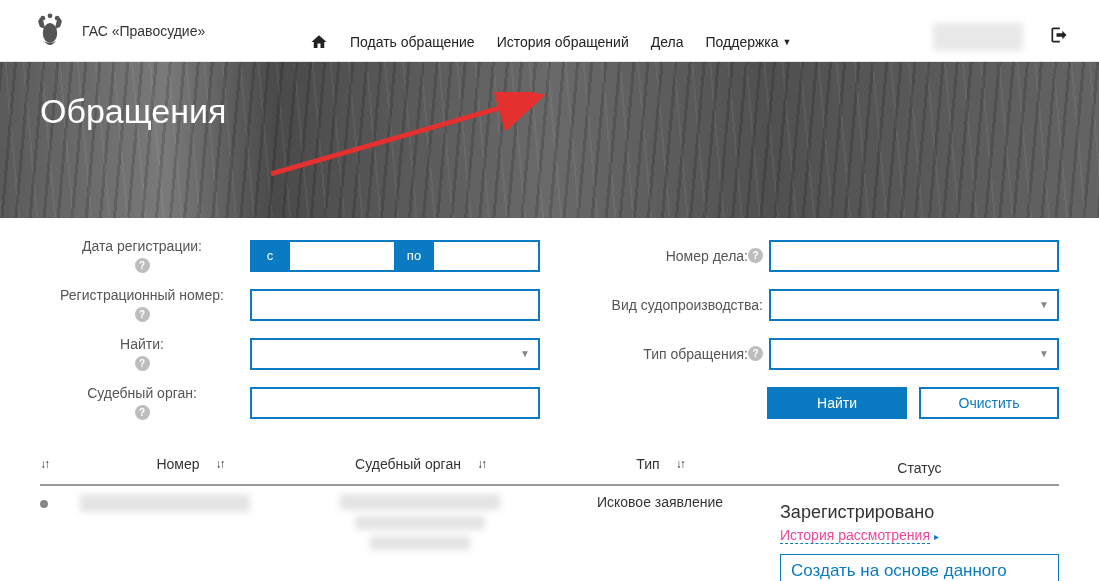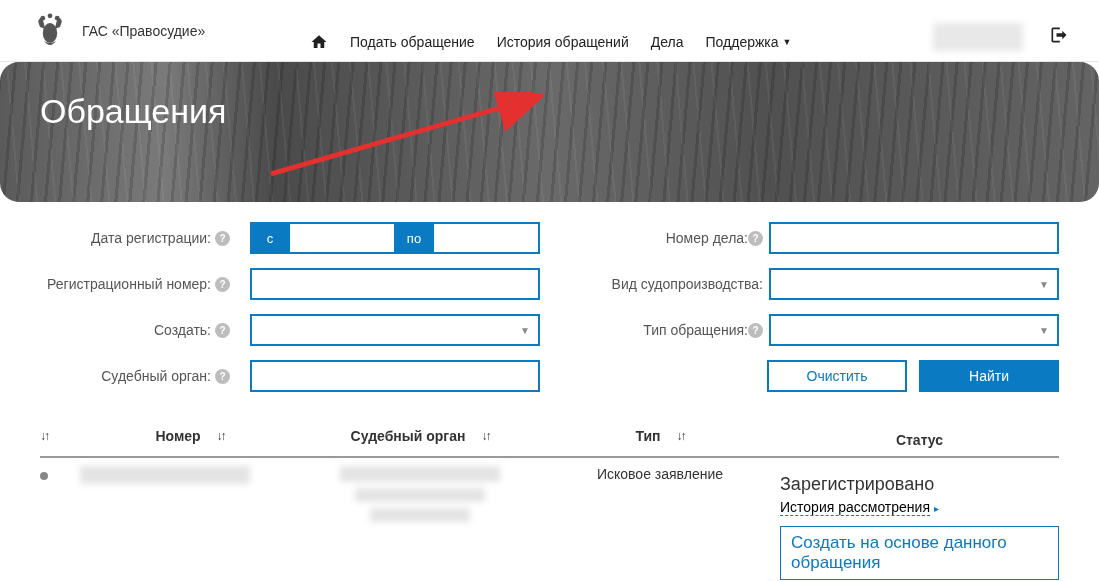--- a/index.html
+++ b/index.html
@@ -14,7 +14,7 @@
   .user-area { margin-left: auto; display: flex; align-items: center; gap: 26px; }
   .user-blur { width: 90px; height: 28px; background: #e8e8e8; filter: blur(3px); }
   .logout-icon { font-size: 20px; cursor: pointer; }
-  .banner { position: relative; height: 140px; background: linear-gradient(90deg, #5a5a5a 0%, #7a7a7a 15%, #4a4a4a 25%, #6a6a6a 50%, #505050 70%, #646464 100%); display: flex; align-items: flex-start; padding: 30px 40px; overflow:hidden;border-radius:19px;}
+  .banner { position: relative; height: 156px; background: linear-gradient(90deg, #5a5a5a 0%, #7a7a7a 15%, #4a4a4a 25%, #6a6a6a 50%, #505050 70%, #646464 100%); display: flex; align-items: flex-start; padding: 30px 40px; overflow:hidden;}
   .banner::before{ content:""; position:absolute; inset:0; background: repeating-linear-gradient(95deg, rgba(0,0,0,0.15) 0 3px, transparent 3px 14px), repeating-linear-gradient(85deg, rgba(255,255,255,0.05) 0 2px, transparent 2px 18px); }
   .banner h1 { position:relative; font-size: 34px; font-weight: normal; color: #fff; z-index:2;}
   .arrow-svg { position: absolute; top: 30px; left: 230px; width: 360px; height: 90px; z-index: 3; pointer-events:none;}

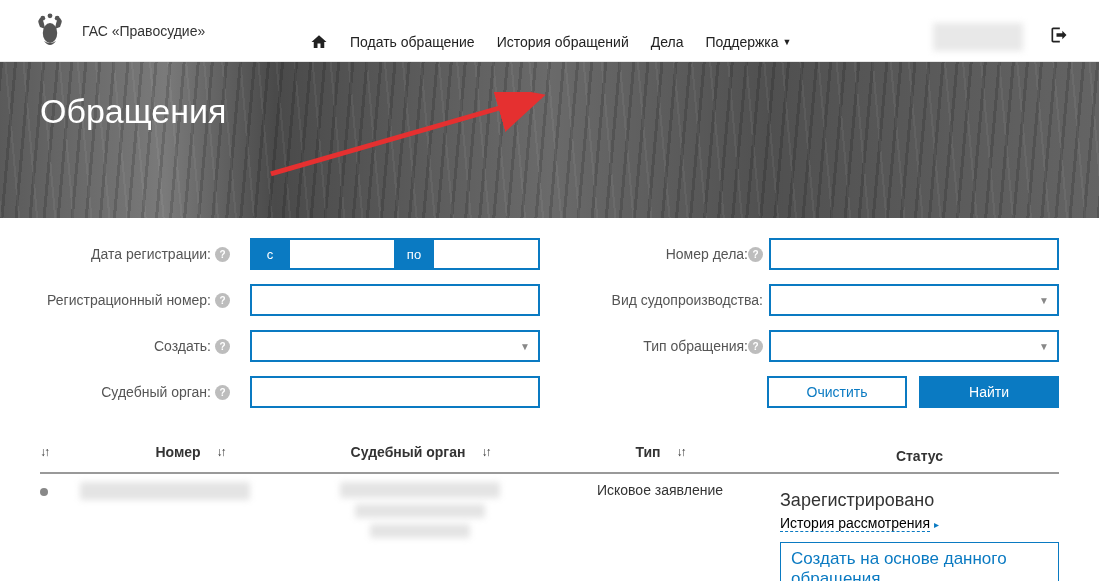--- a/index.html
+++ b/index.html
@@ -22,7 +22,7 @@
   .filter-row { display: flex; margin-bottom: 14px; align-items: center; }
   .filter-left { display: flex; align-items: center; width: 530px; }
   .filter-right { display: flex; align-items: center; flex:1; }
-  .f-label { width: 210px; text-align: right; color: #555; font-size: 14px; padding-right: 20px; display:flex; justify-content:flex-end; align-items:center; gap:4px;}
+  .f-label { width: 210px; text-align: right; color: #555; font-size: 14px; padding-right: 6px; display:flex; justify-content:flex-end; align-items:center; gap:4px;flex-direction:column;}
   .f-label-r { width: 200px; text-align: right; color: #555; font-size: 14px; padding-right: 6px; display:flex; justify-content:flex-end; align-items:center; }
   .help-ic { display:inline-flex; width:15px; height:15px; border-radius:50%; background:#bdbdbd; color:#fff; font-size:10px; align-items:center; justify-content:center; font-weight:bold;}
   .date-group { display: flex; width: 290px; }

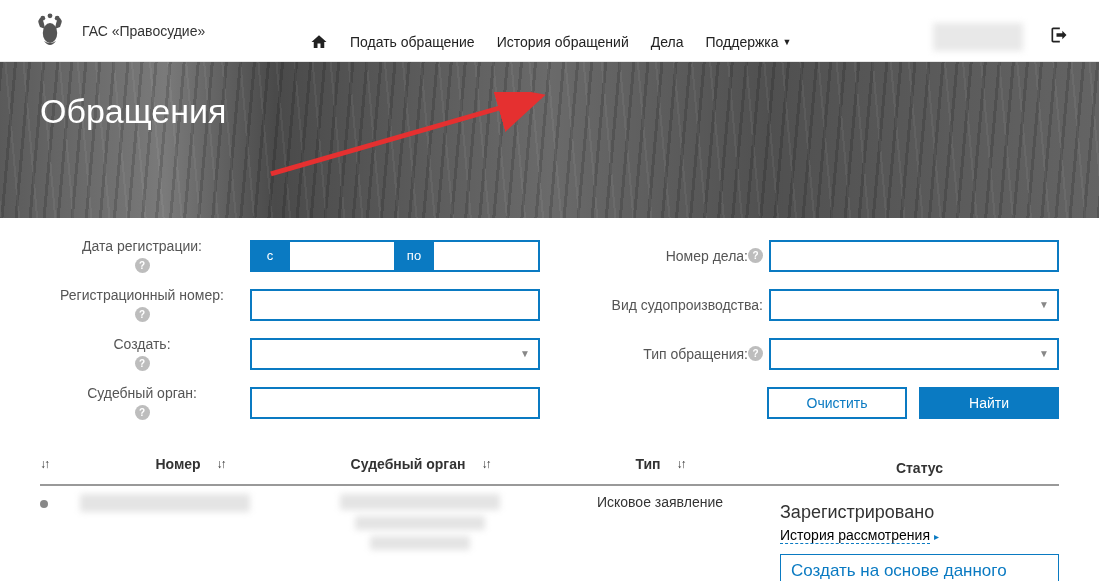--- a/index.html
+++ b/index.html
@@ -161,7 +161,7 @@
   <div class="filter-row">
     <div class="filter-left">
       <div class="f-label">
-        <span>Создать:</span>
+        <span>Найти:</span>
         <span class="help-ic">?</span>
       </div>
       <div class="sel-box">

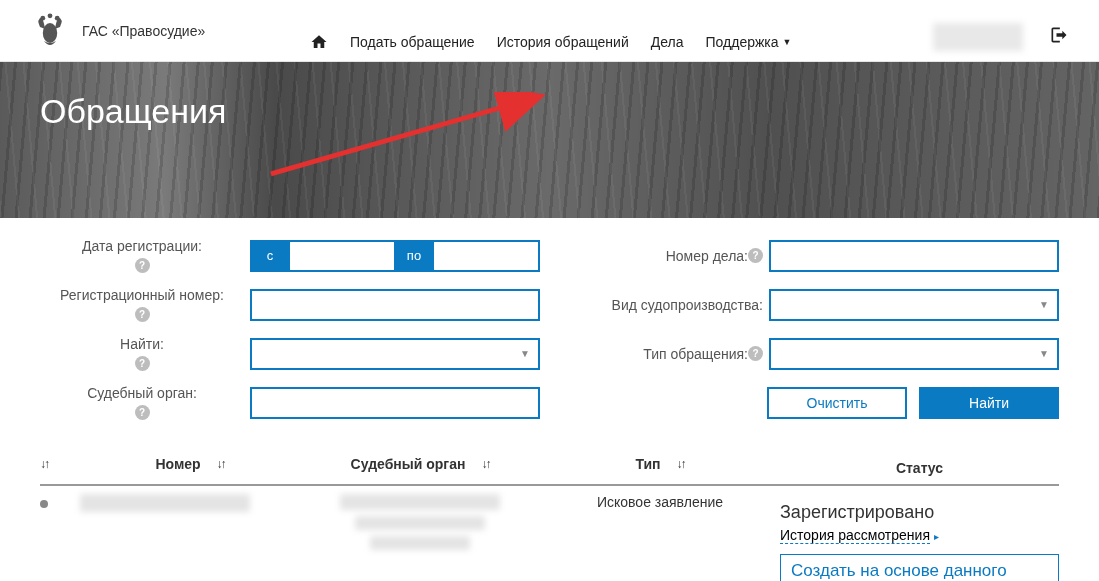--- a/index.html
+++ b/index.html
@@ -194,8 +194,8 @@
     <div class="filter-right">
       <div class="f-label-r"></div>
       <div class="btn-row">
+        <div class="btn btn-find">Найти</div>
         <div class="btn btn-clear">Очистить</div>
-        <div class="btn btn-find">Найти</div>
       </div>
     </div>
   </div>

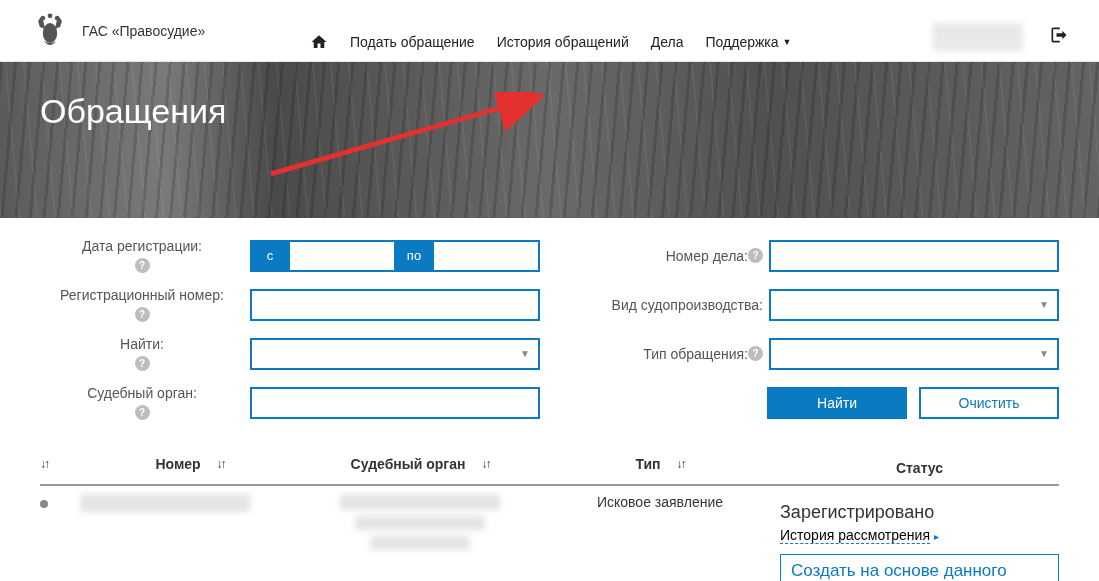--- a/index.html
+++ b/index.html
@@ -43,7 +43,7 @@
   .col-court { width: 240px; }
   .col-type { width: 240px; text-align:center;}
   .col-status { flex:1;margin-top:8px; }
-  .th { font-weight: bold; color:#333; display:flex; align-items:center; gap:16px; justify-content:center;text-align:right;}
+  .th { font-weight: normal; color:#333; display:flex; align-items:center; gap:16px; justify-content:center;text-align:right;}
   .sort-ic { font-size: 12px; color:#333; letter-spacing:-2px;}
   .dot { width:8px; height:8px; border-radius:50%; background:#888; display:inline-block; margin-top:6px;}
   .blur-block { background:#e4e4e4; filter:blur(3px); border-radius:2px;}

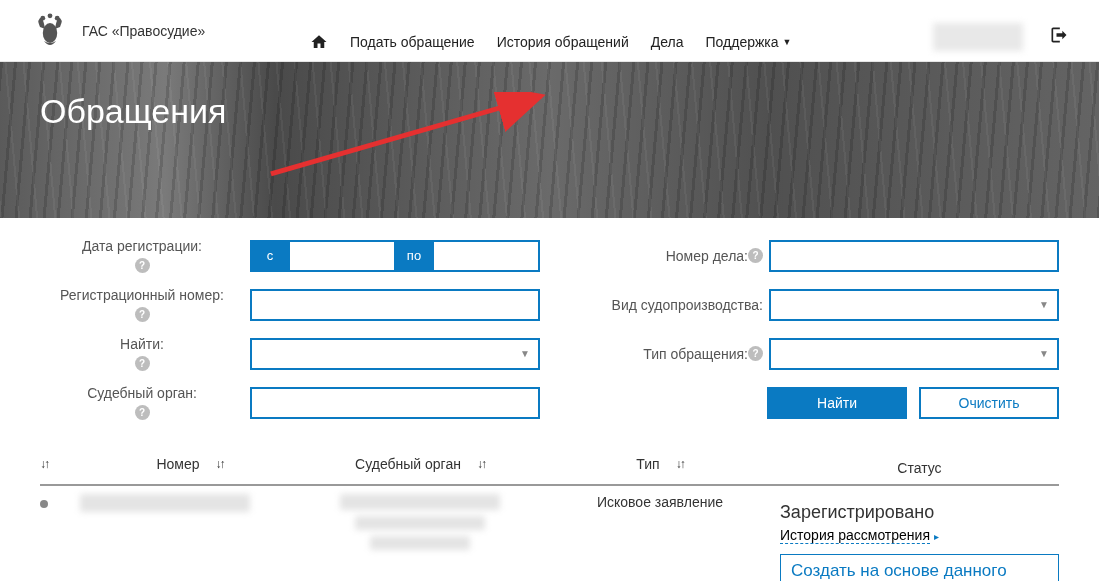--- a/index.html
+++ b/index.html
@@ -53,7 +53,7 @@
   .bb5 { width: 100px; height: 14px; margin:0 auto;}
   .type-text { font-size:14px; }
   .status-text { font-size: 18px; margin-bottom: 4px;}
-  .hist-link { color: #000000; font-size: 14px; border-bottom:1px dashed #0a7ac2; cursor:pointer; display:inline-block; margin-bottom:10px;}
+  .hist-link { color: #ec4899; font-size: 14px; border-bottom:1px dashed #0a7ac2; cursor:pointer; display:inline-block; margin-bottom:10px;}
   .hist-caret { color:#0a7ac2; font-size:10px; margin-left:4px;}
   .create-btn { border:1px solid #0a7ac2; color:#0a7ac2; background:#fff; padding:6px 10px; font-size:17px; cursor:pointer; display:inline-block;}
 </style>

